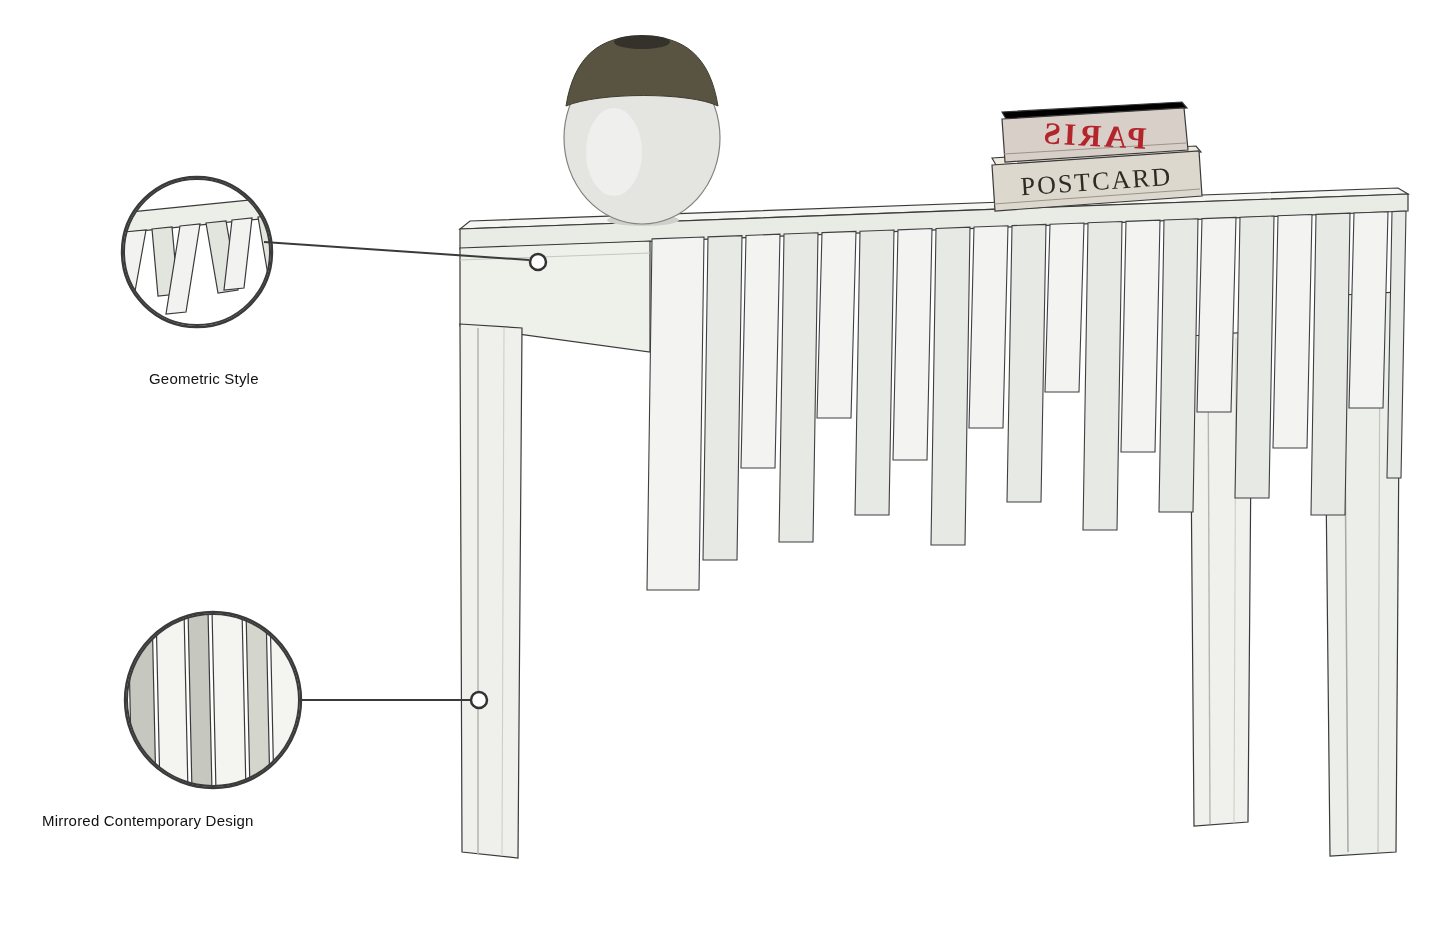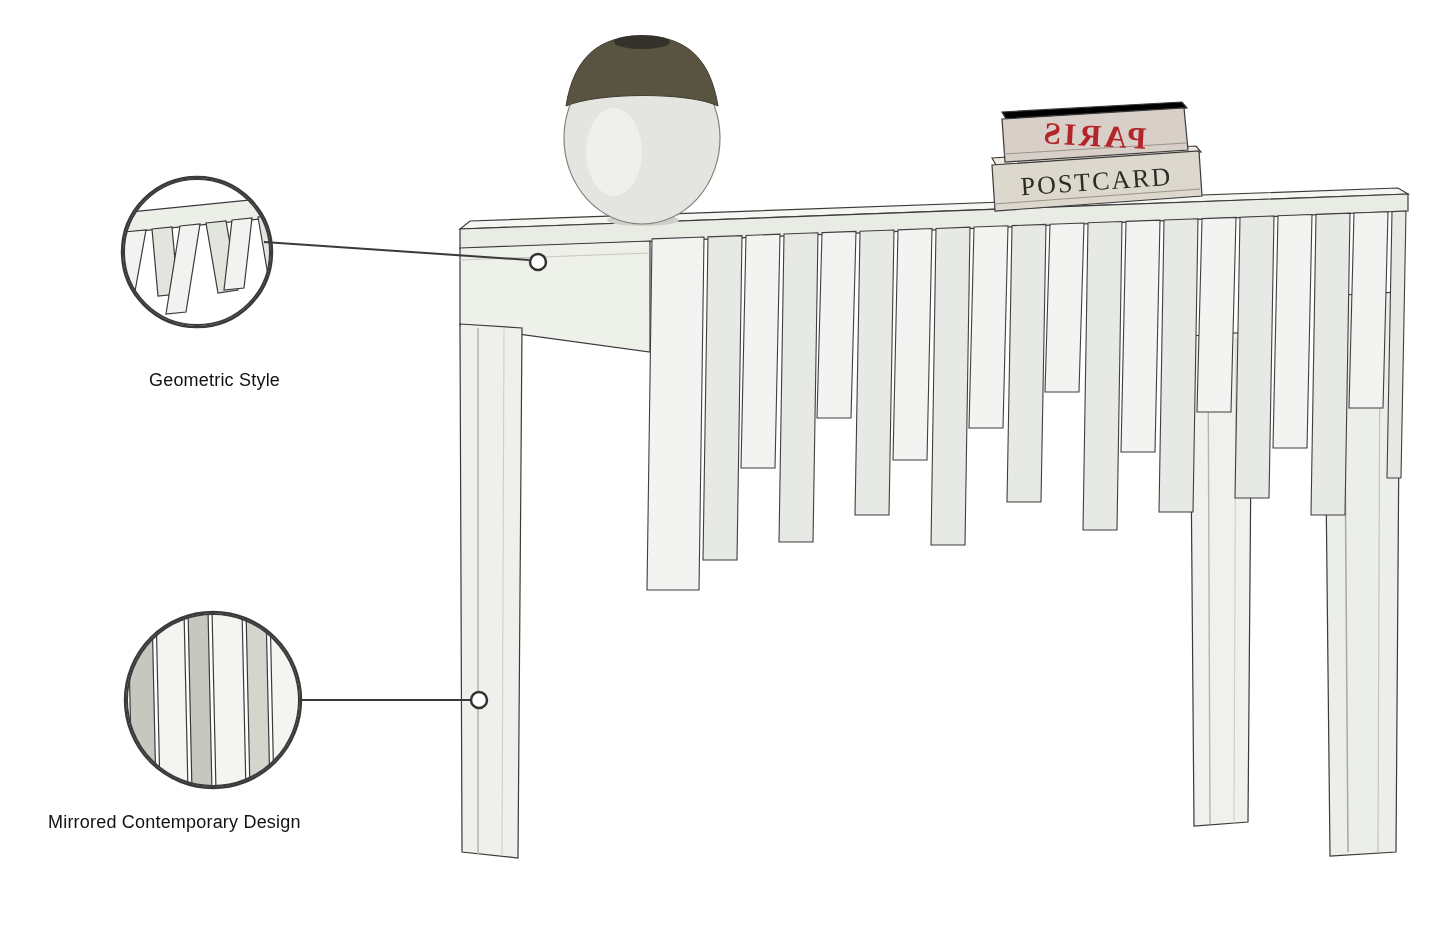--- a/index.html
+++ b/index.html
@@ -5,7 +5,7 @@
   html,body{margin:0;padding:0;background:#ffffff;}
   .stage{position:relative;width:1445px;height:943px;background:#ffffff;overflow:hidden;
          font-family:"Liberation Sans", sans-serif;}
-  .annotation-label{position:absolute;color:#111111;font-size:18px;letter-spacing:.2px;
+  .annotation-label{position:absolute;color:#111111;font-size:15px;letter-spacing:.2px;
          font-family:"Liberation Sans", sans-serif;white-space:nowrap;}
   #label-geometric{left:149px;top:370px;}
   #label-mirrored{left:48px;top:812px;}

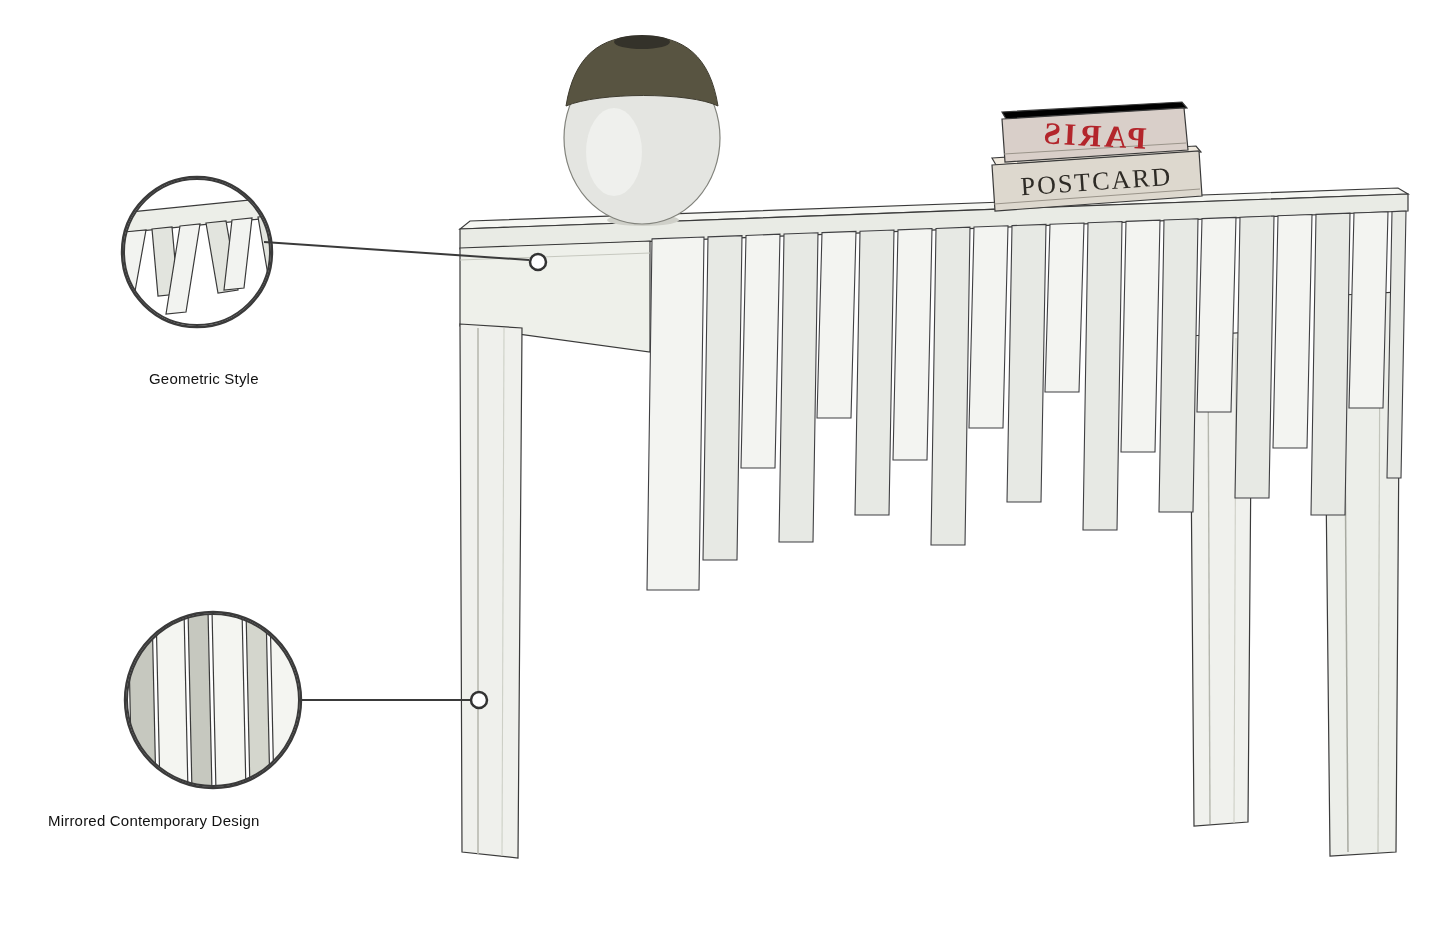--- a/index.html
+++ b/index.html
@@ -8,7 +8,7 @@
   .annotation-label{position:absolute;color:#111111;font-size:15px;letter-spacing:.2px;
          font-family:"Liberation Sans", sans-serif;white-space:nowrap;}
   #label-geometric{left:149px;top:370px;}
-  #label-mirrored{left:48px;top:812px;}
+  #label-mirrored{left:42px;top:812px;}
   svg{position:absolute;left:0;top:0;}
   .outline{stroke:#3a3a3a;stroke-width:1.2;}
   .thick{stroke:#3a3a3a;stroke-width:2.4;}

